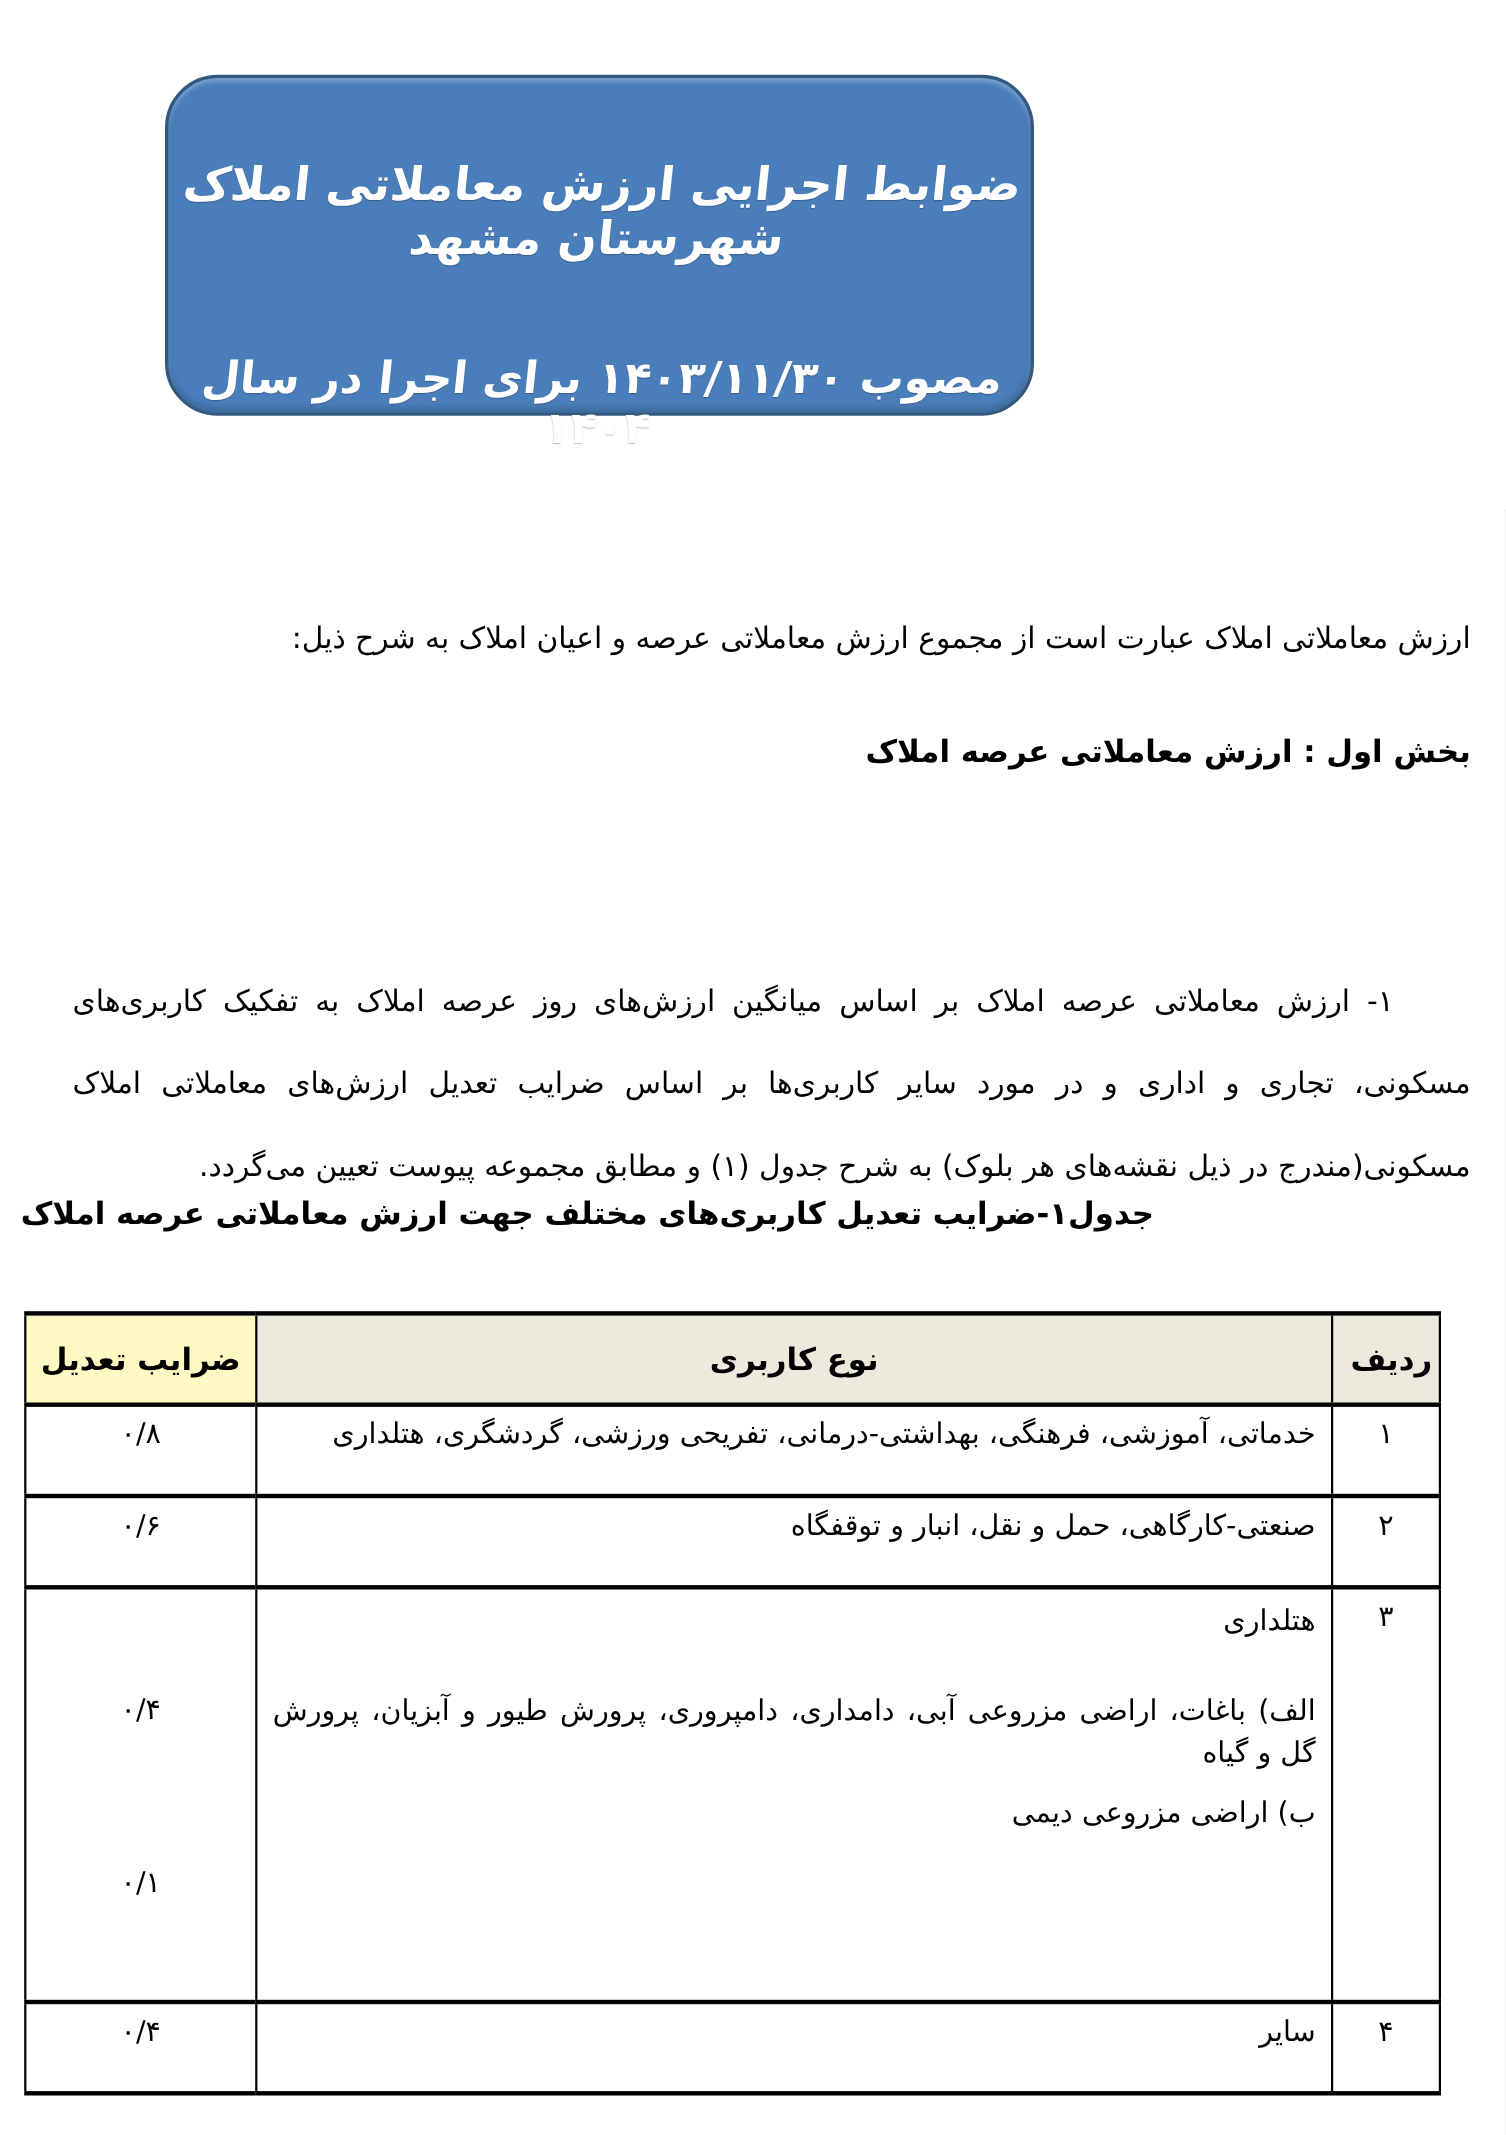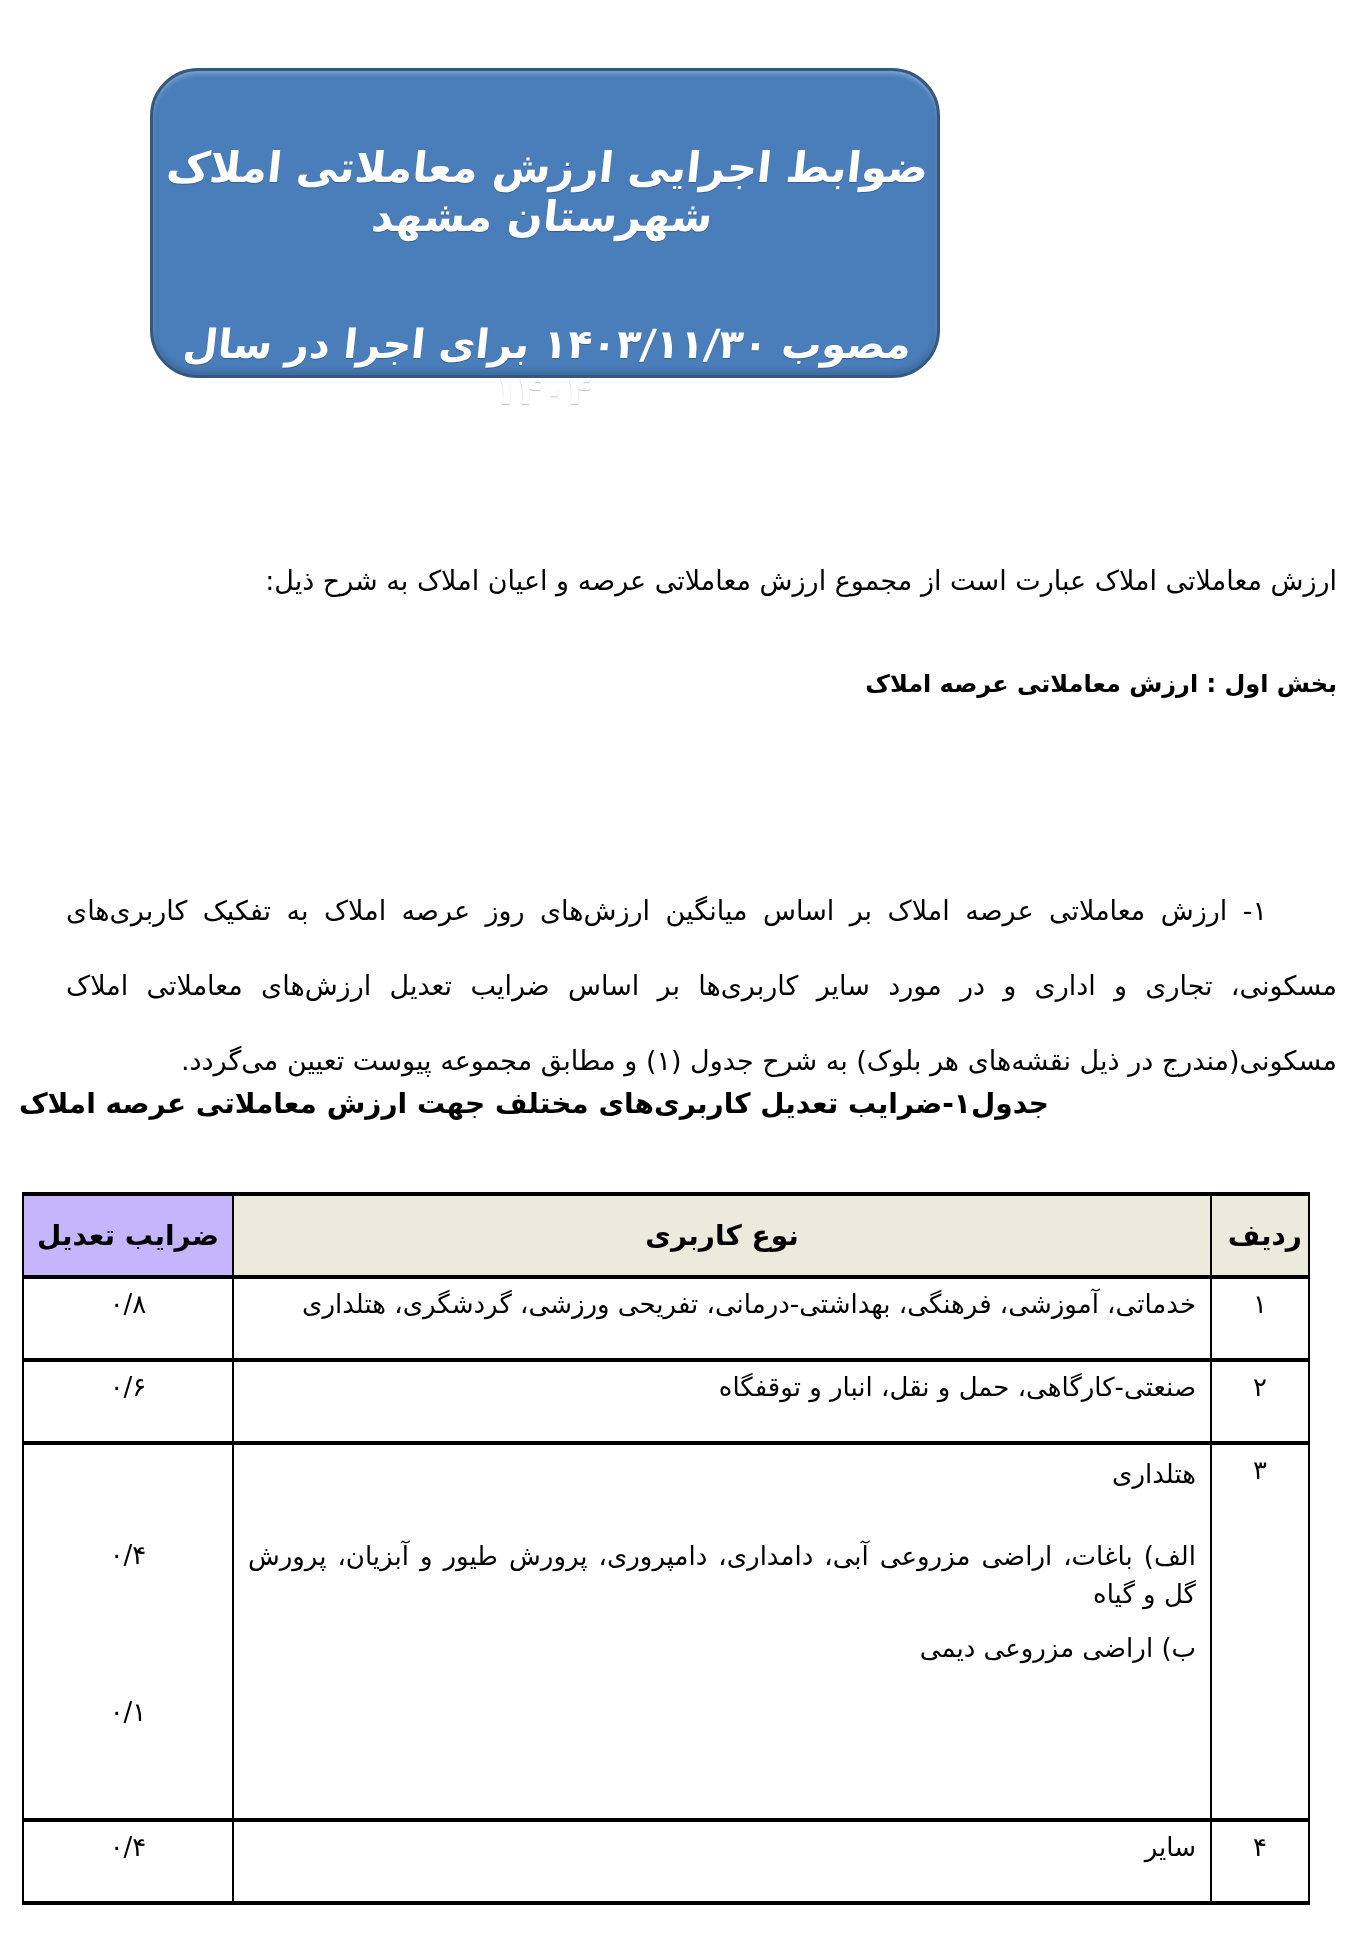--- a/index.html
+++ b/index.html
@@ -38,7 +38,7 @@
     text-align:right;
   }
   .p-intro{top:563px;}
-  .h-section{top:666px;font-weight:bold;font-size:24px;}
+  .h-section{top:666px;font-weight:bold;font-size:28px;}
   .p-basis{top:722px;line-height:78px;text-align:justify;}
   .p-item1{top:873px;line-height:75px;text-align:justify;text-indent:70px;margin-left:44px;}
   .t-caption{

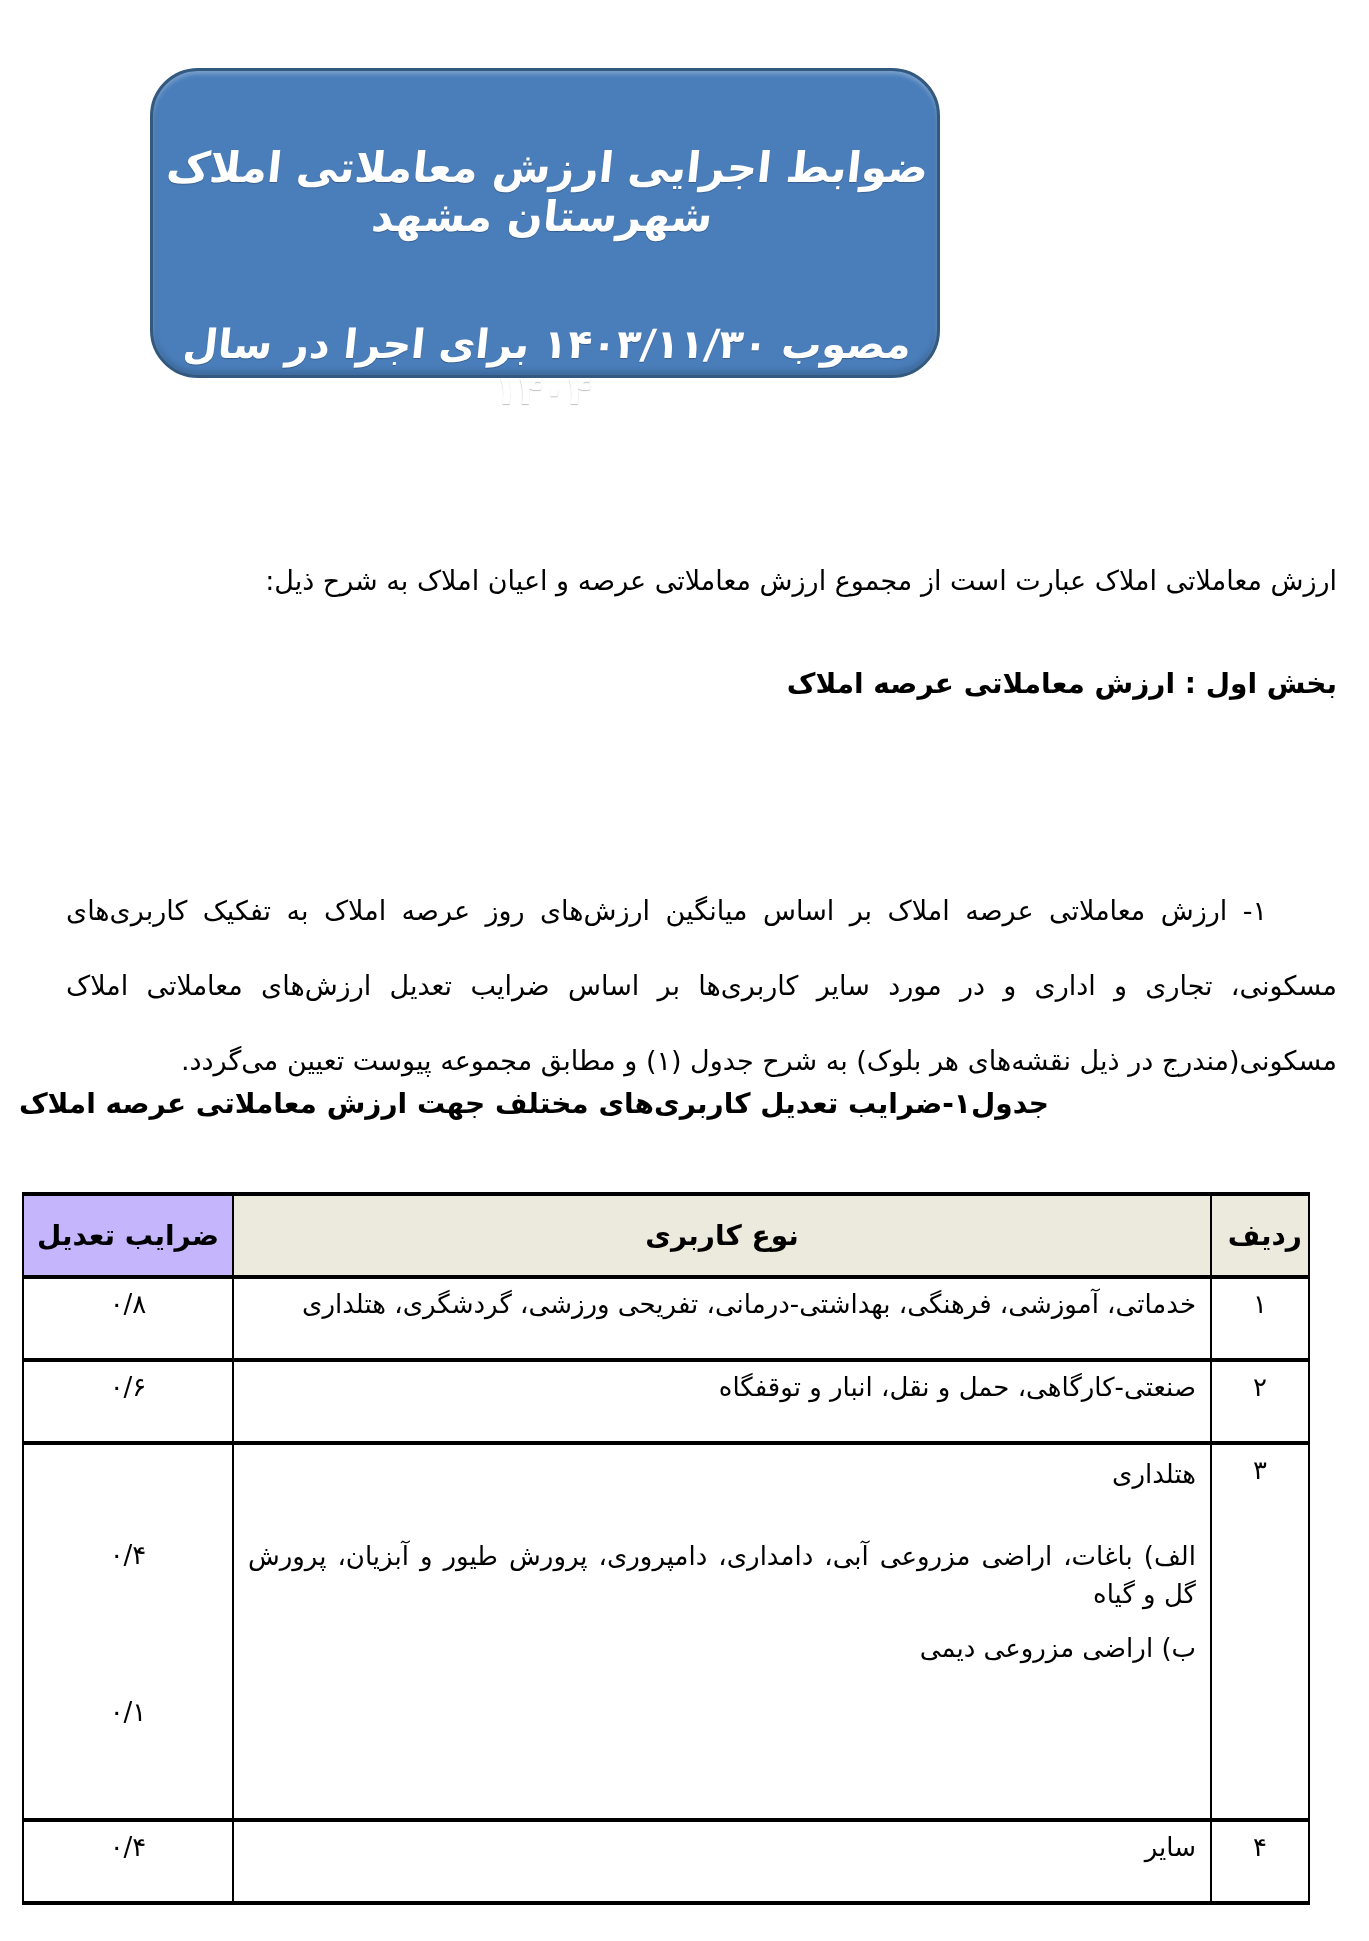--- a/index.html
+++ b/index.html
@@ -112,7 +112,7 @@
       <tr>
         <th style="background: rgb(236, 233, 221); padding-left: 40px;">ردیف</th>
         <th style="background: rgb(236, 233, 221);">نوع کاربری</th>
-        <th style="background: #c4b5fd;">ضرایب تعدیل</th>
+        <th style="background: #fef9c3;">ضرایب تعدیل</th>
       </tr>
     </thead>
     <tbody>

